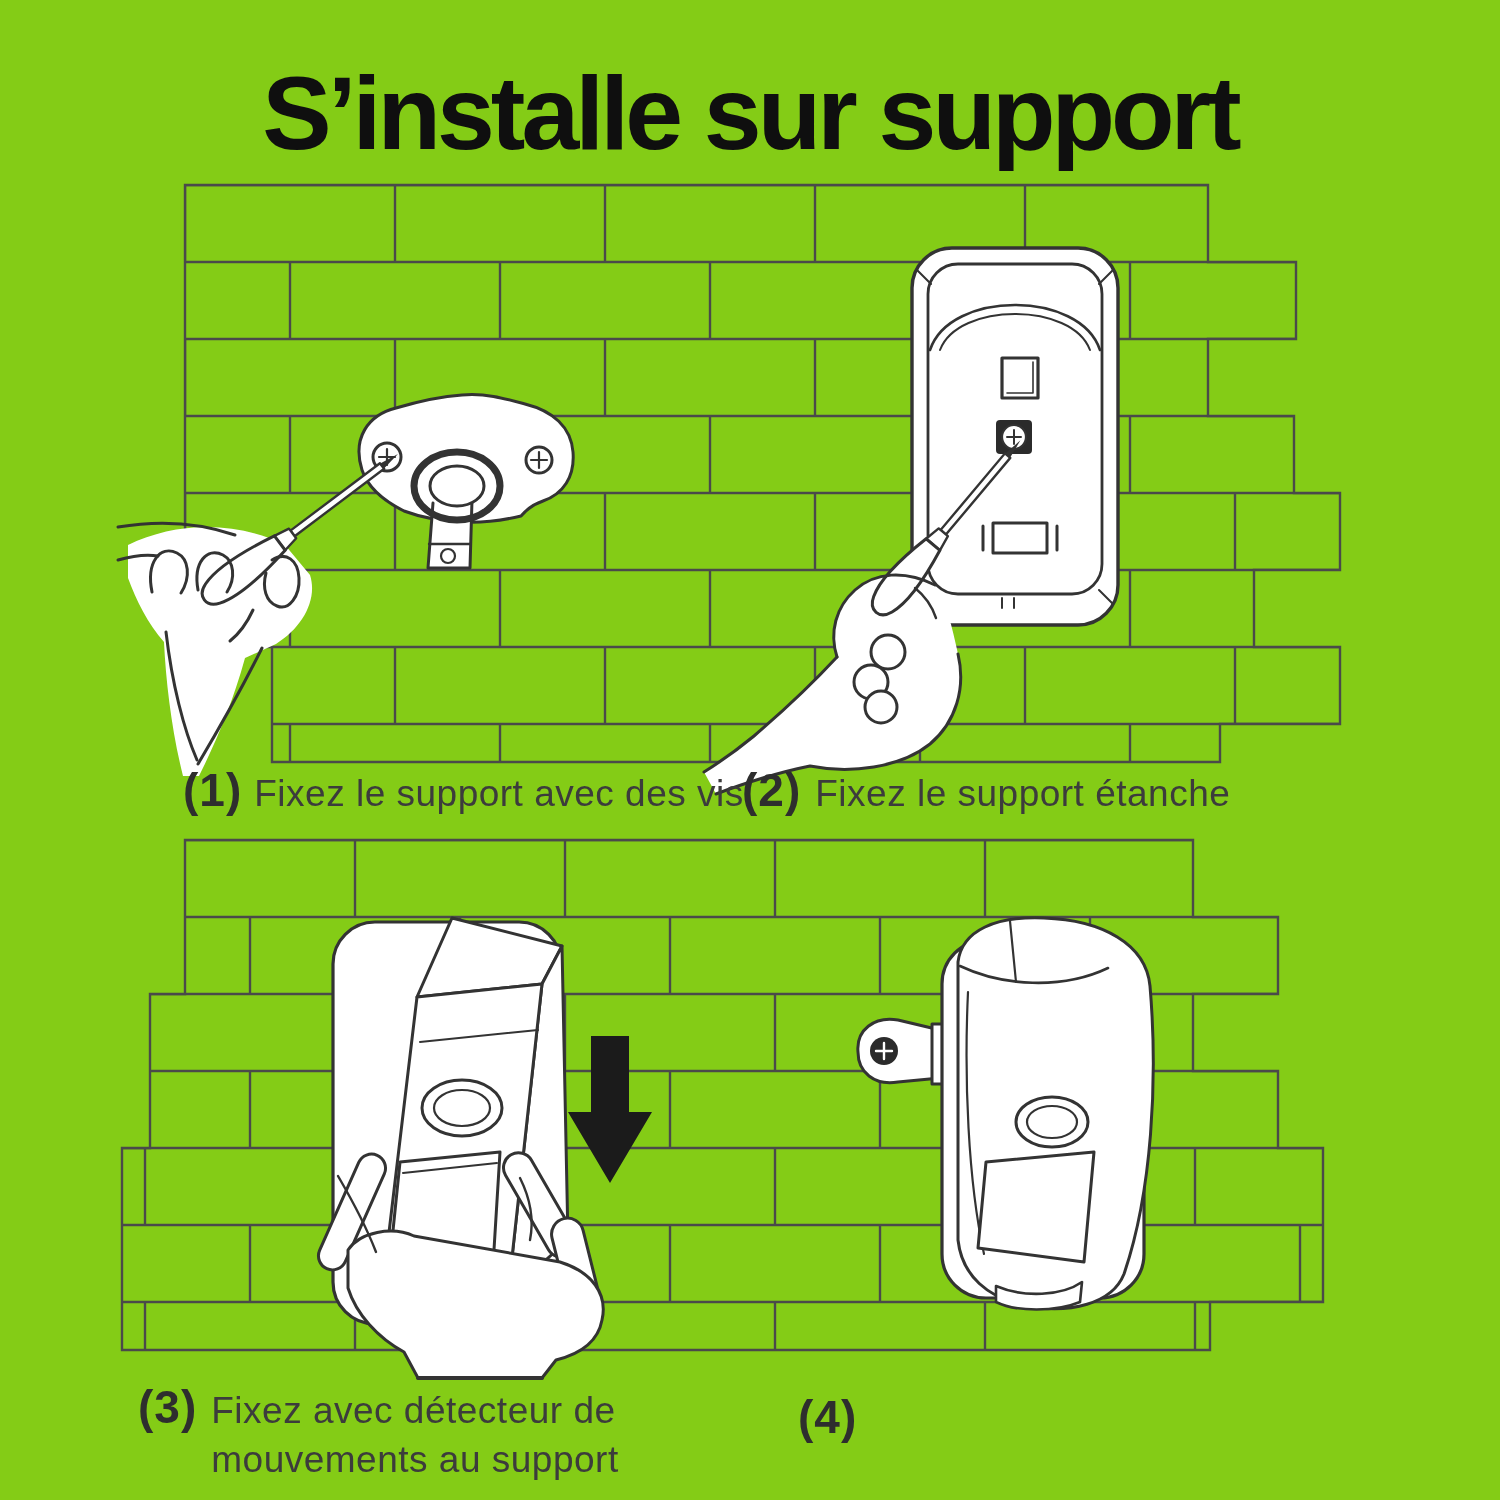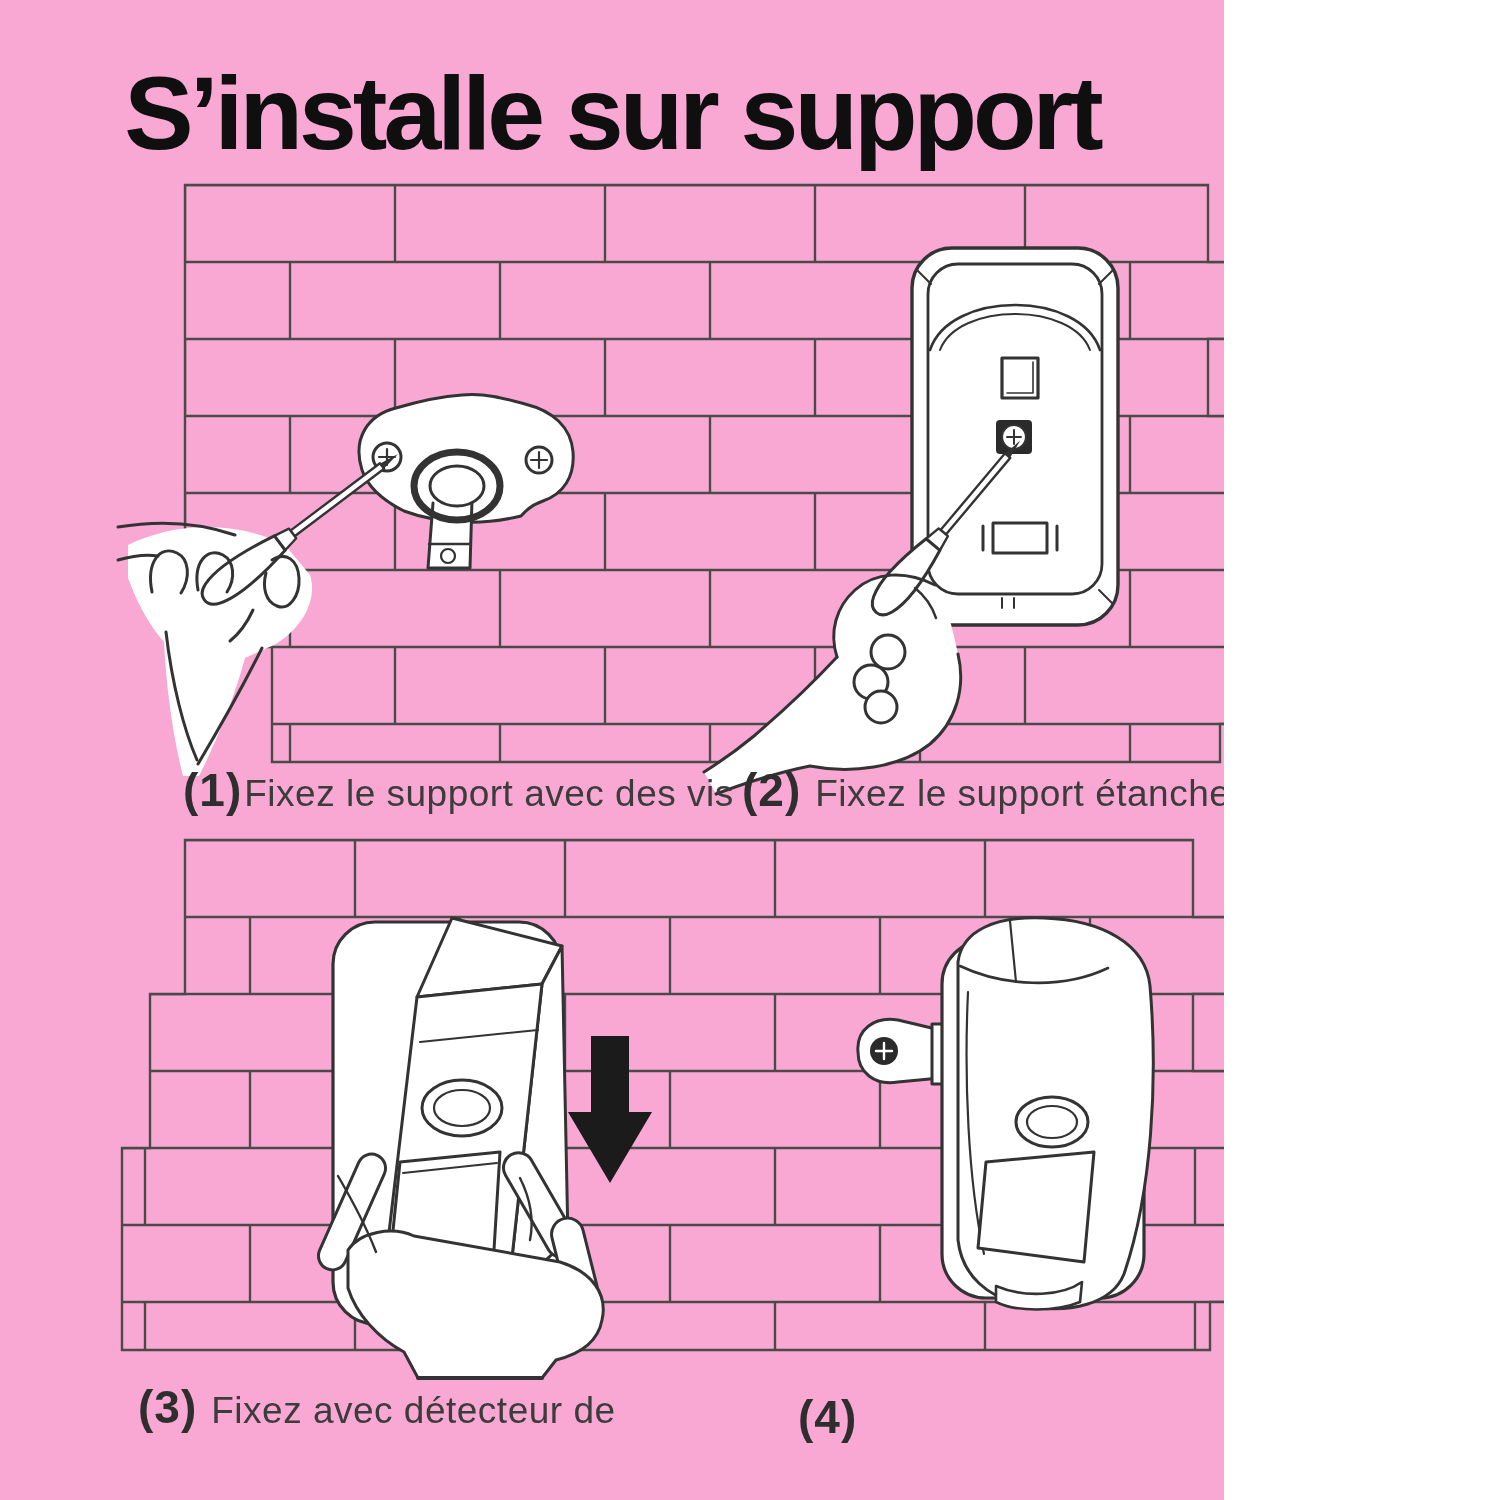--- a/index.html
+++ b/index.html
@@ -3,7 +3,7 @@
 <meta charset="utf-8">
 <style>
   html,body{margin:0;padding:0;background:#fff;}
-  .stage{position:relative;width:1224px;height:1500px;background:#f9a8d4;overflow:hidden;
+  .stage{position:relative;width:1500px;height:1500px;background:#84cc16;overflow:hidden;
          font-family:"Liberation Sans",sans-serif;}
   .title{position:absolute;left:0;right:0;top:54px;text-align:center;
          font-size:104px;font-weight:bold;letter-spacing:-4px;color:#0f0f0f;white-space:nowrap;}

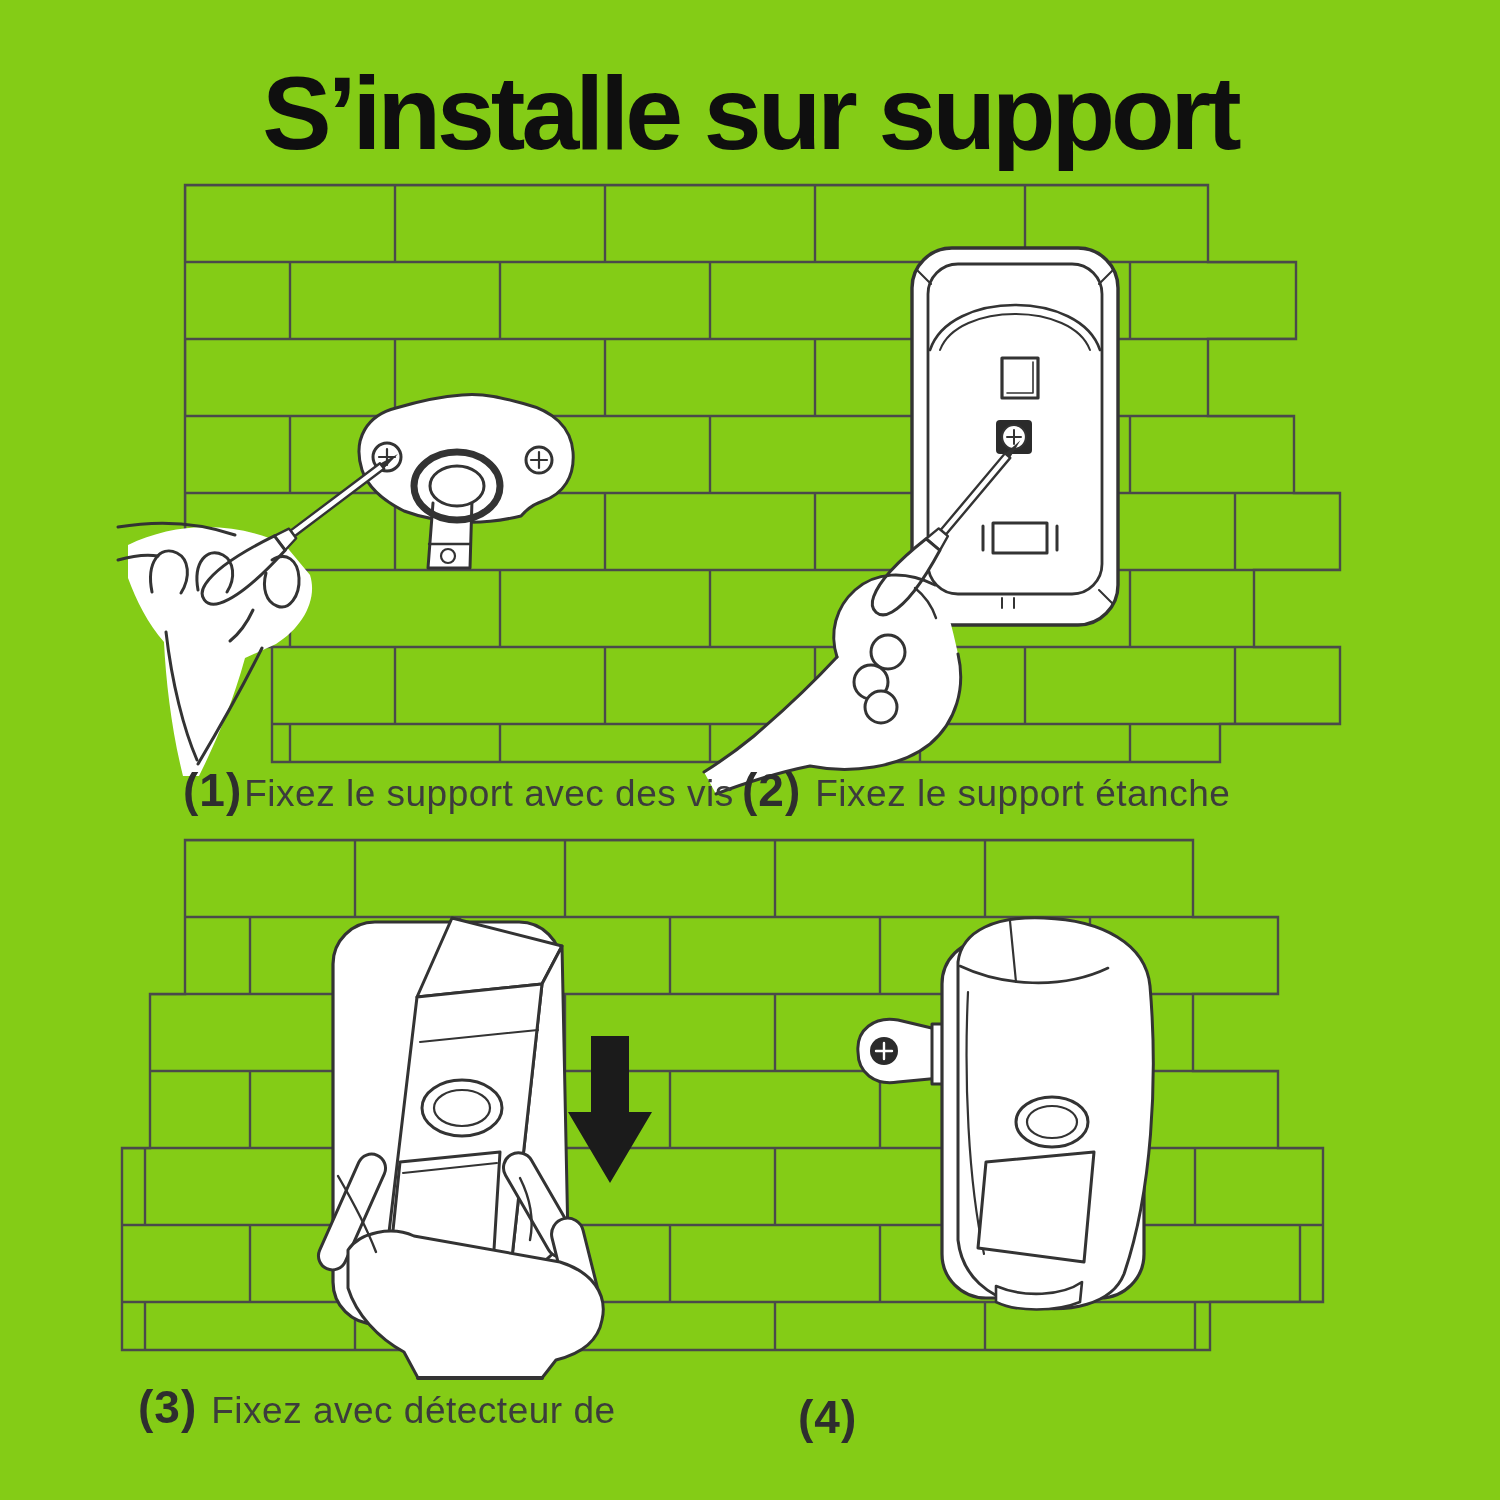--- a/index.html
+++ b/index.html
@@ -12,7 +12,7 @@
   .cap-num{font-weight:bold;font-size:46px;color:#2e2e2e;letter-spacing:1px;}
   .cap-text{font-size:37px;letter-spacing:0.5px;}
   .gap{margin-left:14px;}
-  .nogap{margin-left:2px;text-align:right;}
+  .nogap{margin-left:12px;text-align:right;}
   .two-line div{line-height:1.32;}
 </style>
 </head>

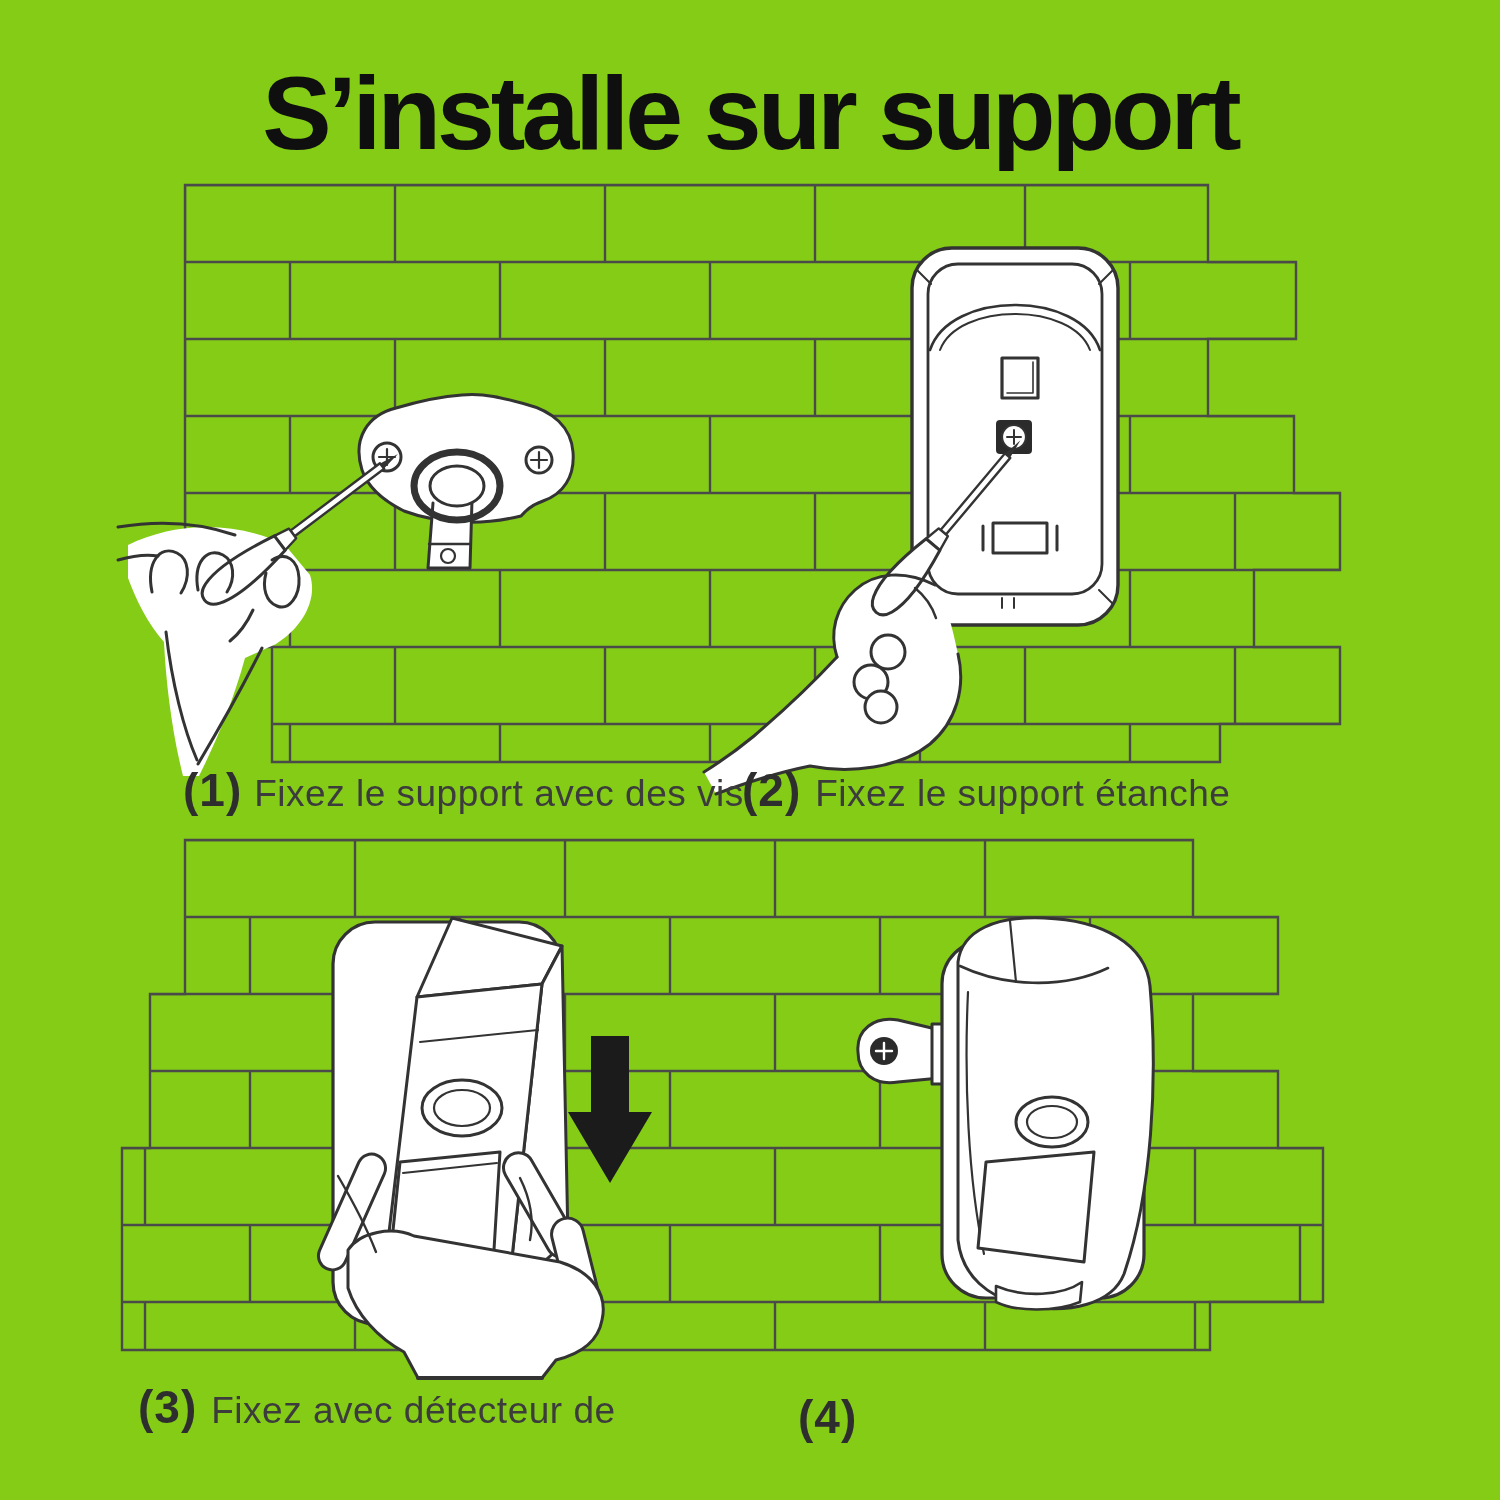--- a/index.html
+++ b/index.html
@@ -161,6 +161,7 @@
     <span class="cap-num">(3)</span>
     <span class="cap-text gap two-line">
       <div>Fixez avec détecteur de</div>
+      <div>mouvements au support</div>
     </span>
   </div>
 

